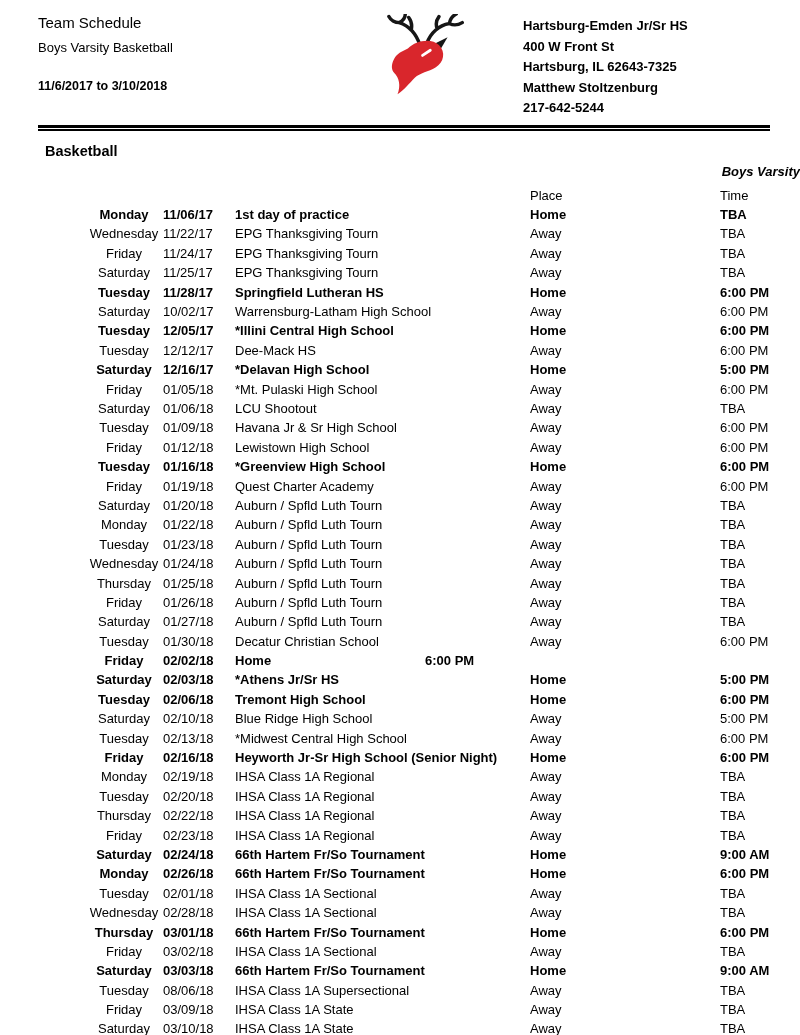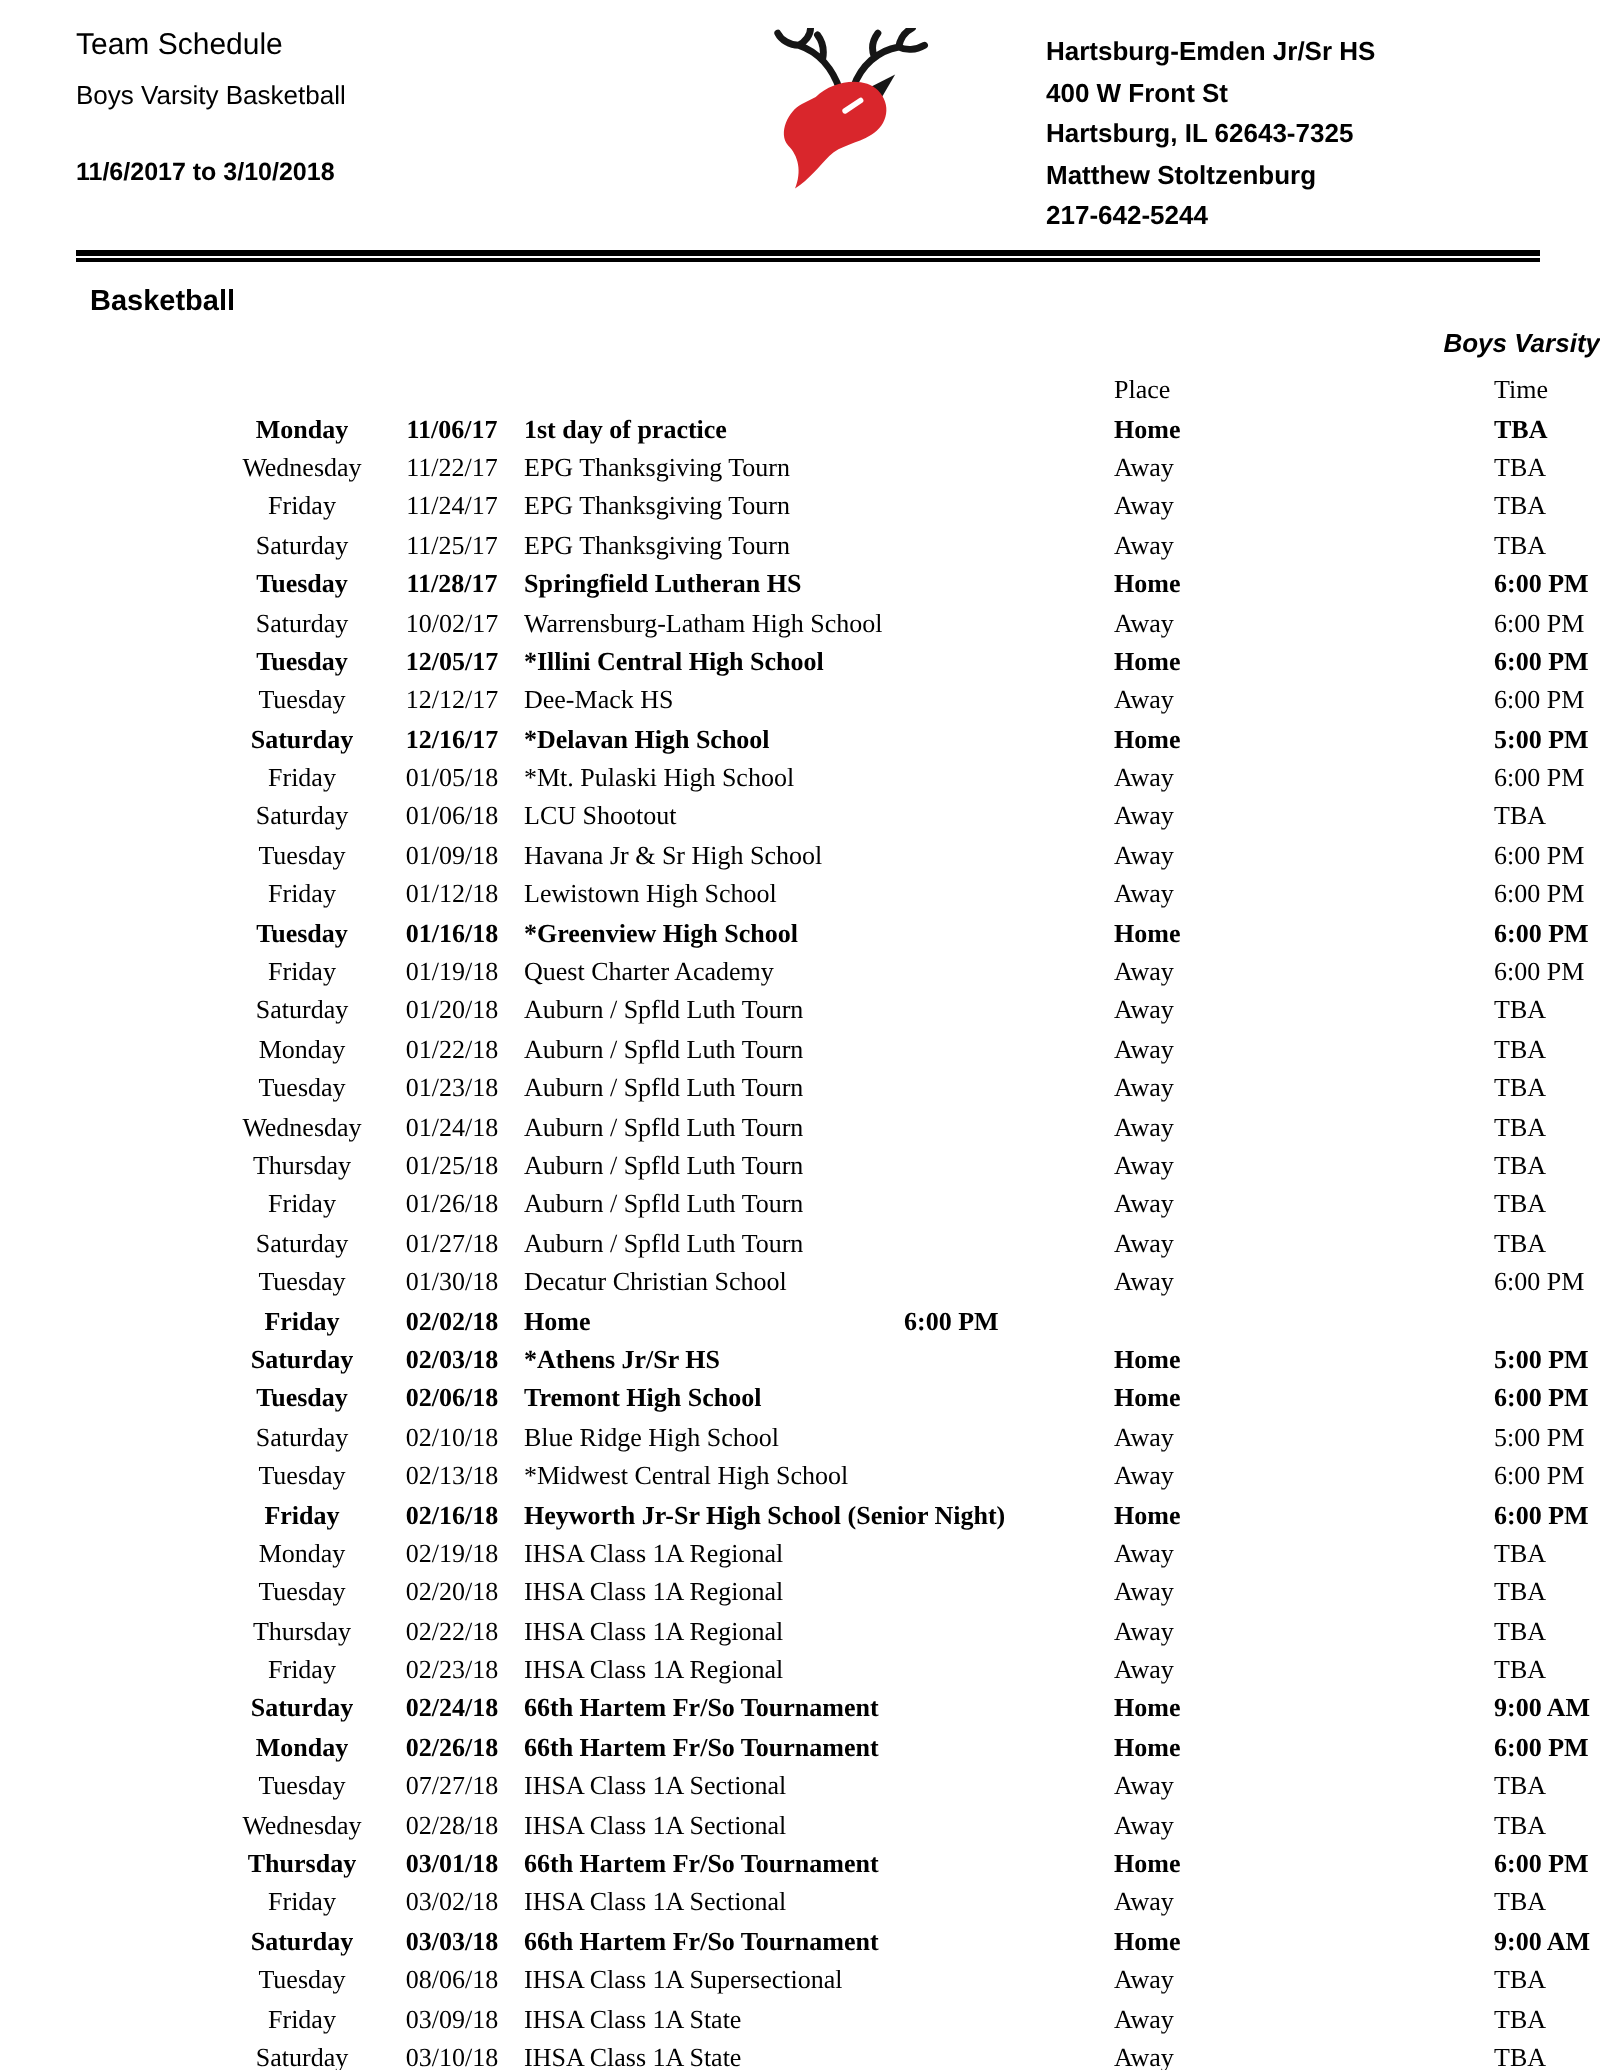--- a/index.html
+++ b/index.html
@@ -34,7 +34,7 @@
 
   
   .schedule { margin-top:7px; }
-  .trow { display:flex; height:19.4px; align-items:center; font-size:13px; padding-left:112px;font-family:Liberation Serif, serif; }
+  .trow { display:flex; height:19.4px; align-items:center; font-size:13px; padding-left:85px; }
   .trow.bold { font-weight:bold; }
   .c-day   { width:78px;  flex:0 0 78px;text-align:center; }
   .c-date  { width:72px;  flex:0 0 72px;text-align:center; }

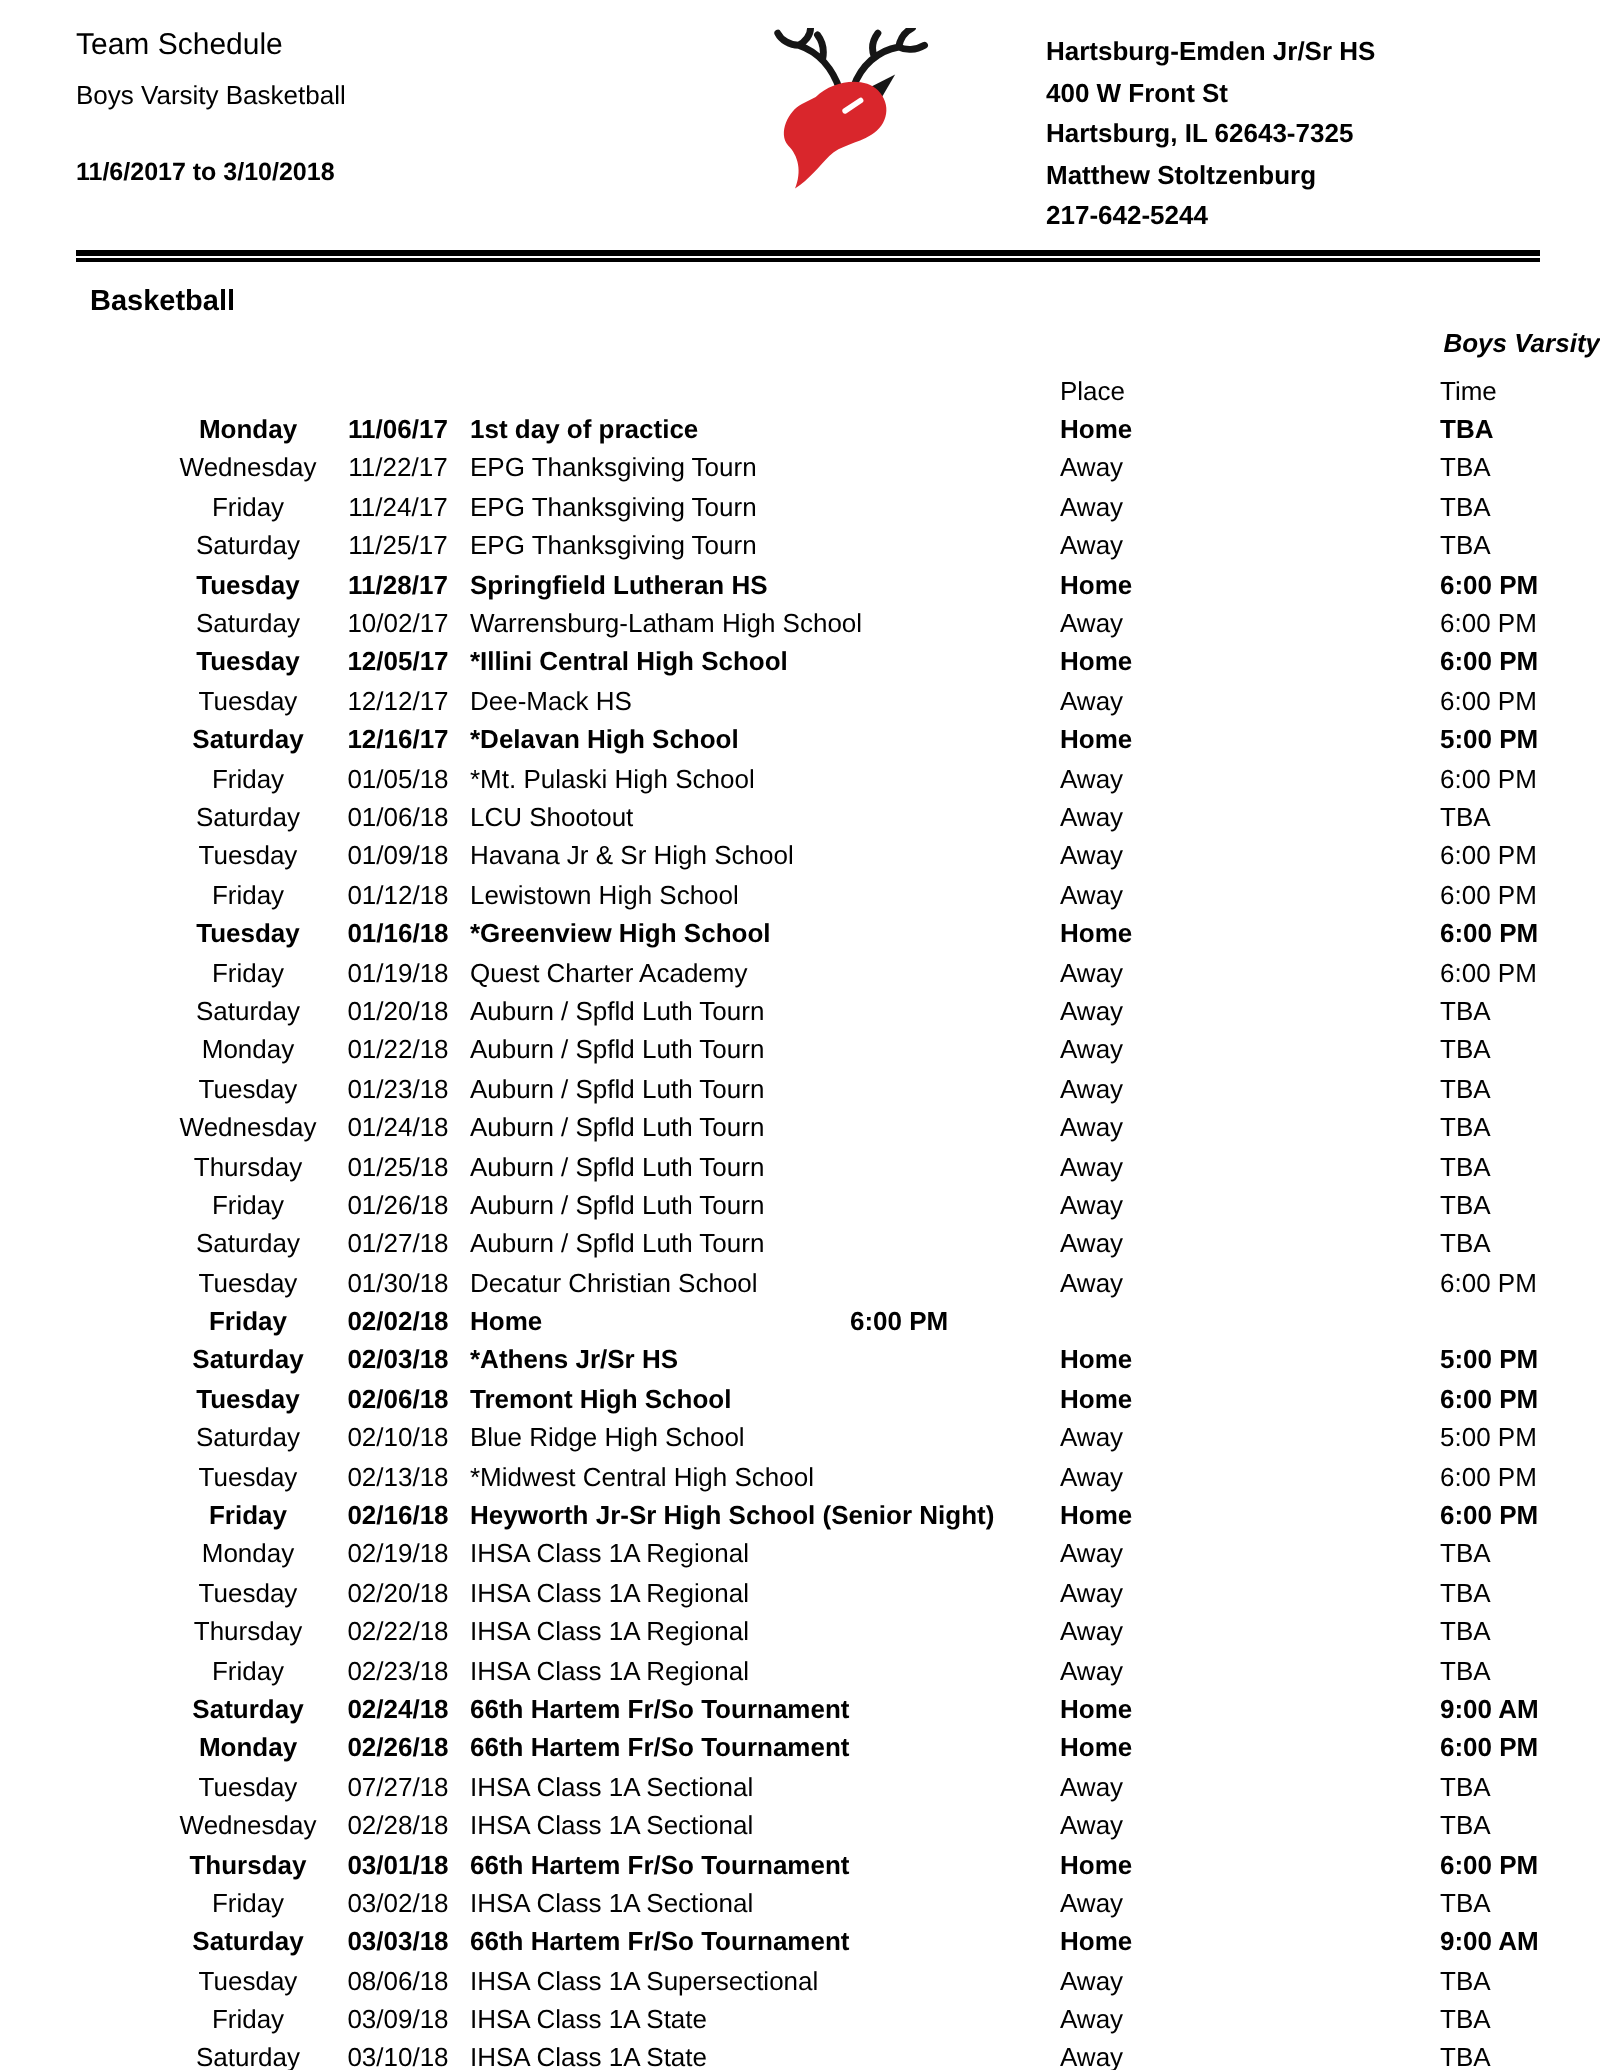--- a/index.html
+++ b/index.html
@@ -37,7 +37,7 @@
   .trow { display:flex; height:19.4px; align-items:center; font-size:13px; padding-left:85px; }
   .trow.bold { font-weight:bold; }
   .c-day   { width:78px;  flex:0 0 78px;text-align:center; }
-  .c-date  { width:72px;  flex:0 0 72px;text-align:center; }
+  .c-date  { width:72px;  flex:0 0 72px; }
   .c-event { width:295px; flex:0 0 295px; white-space:nowrap; overflow:hidden; }
   .c-place { width:190px; flex:0 0 190px; }
   .c-time  { width:80px;  flex:0 0 80px; }

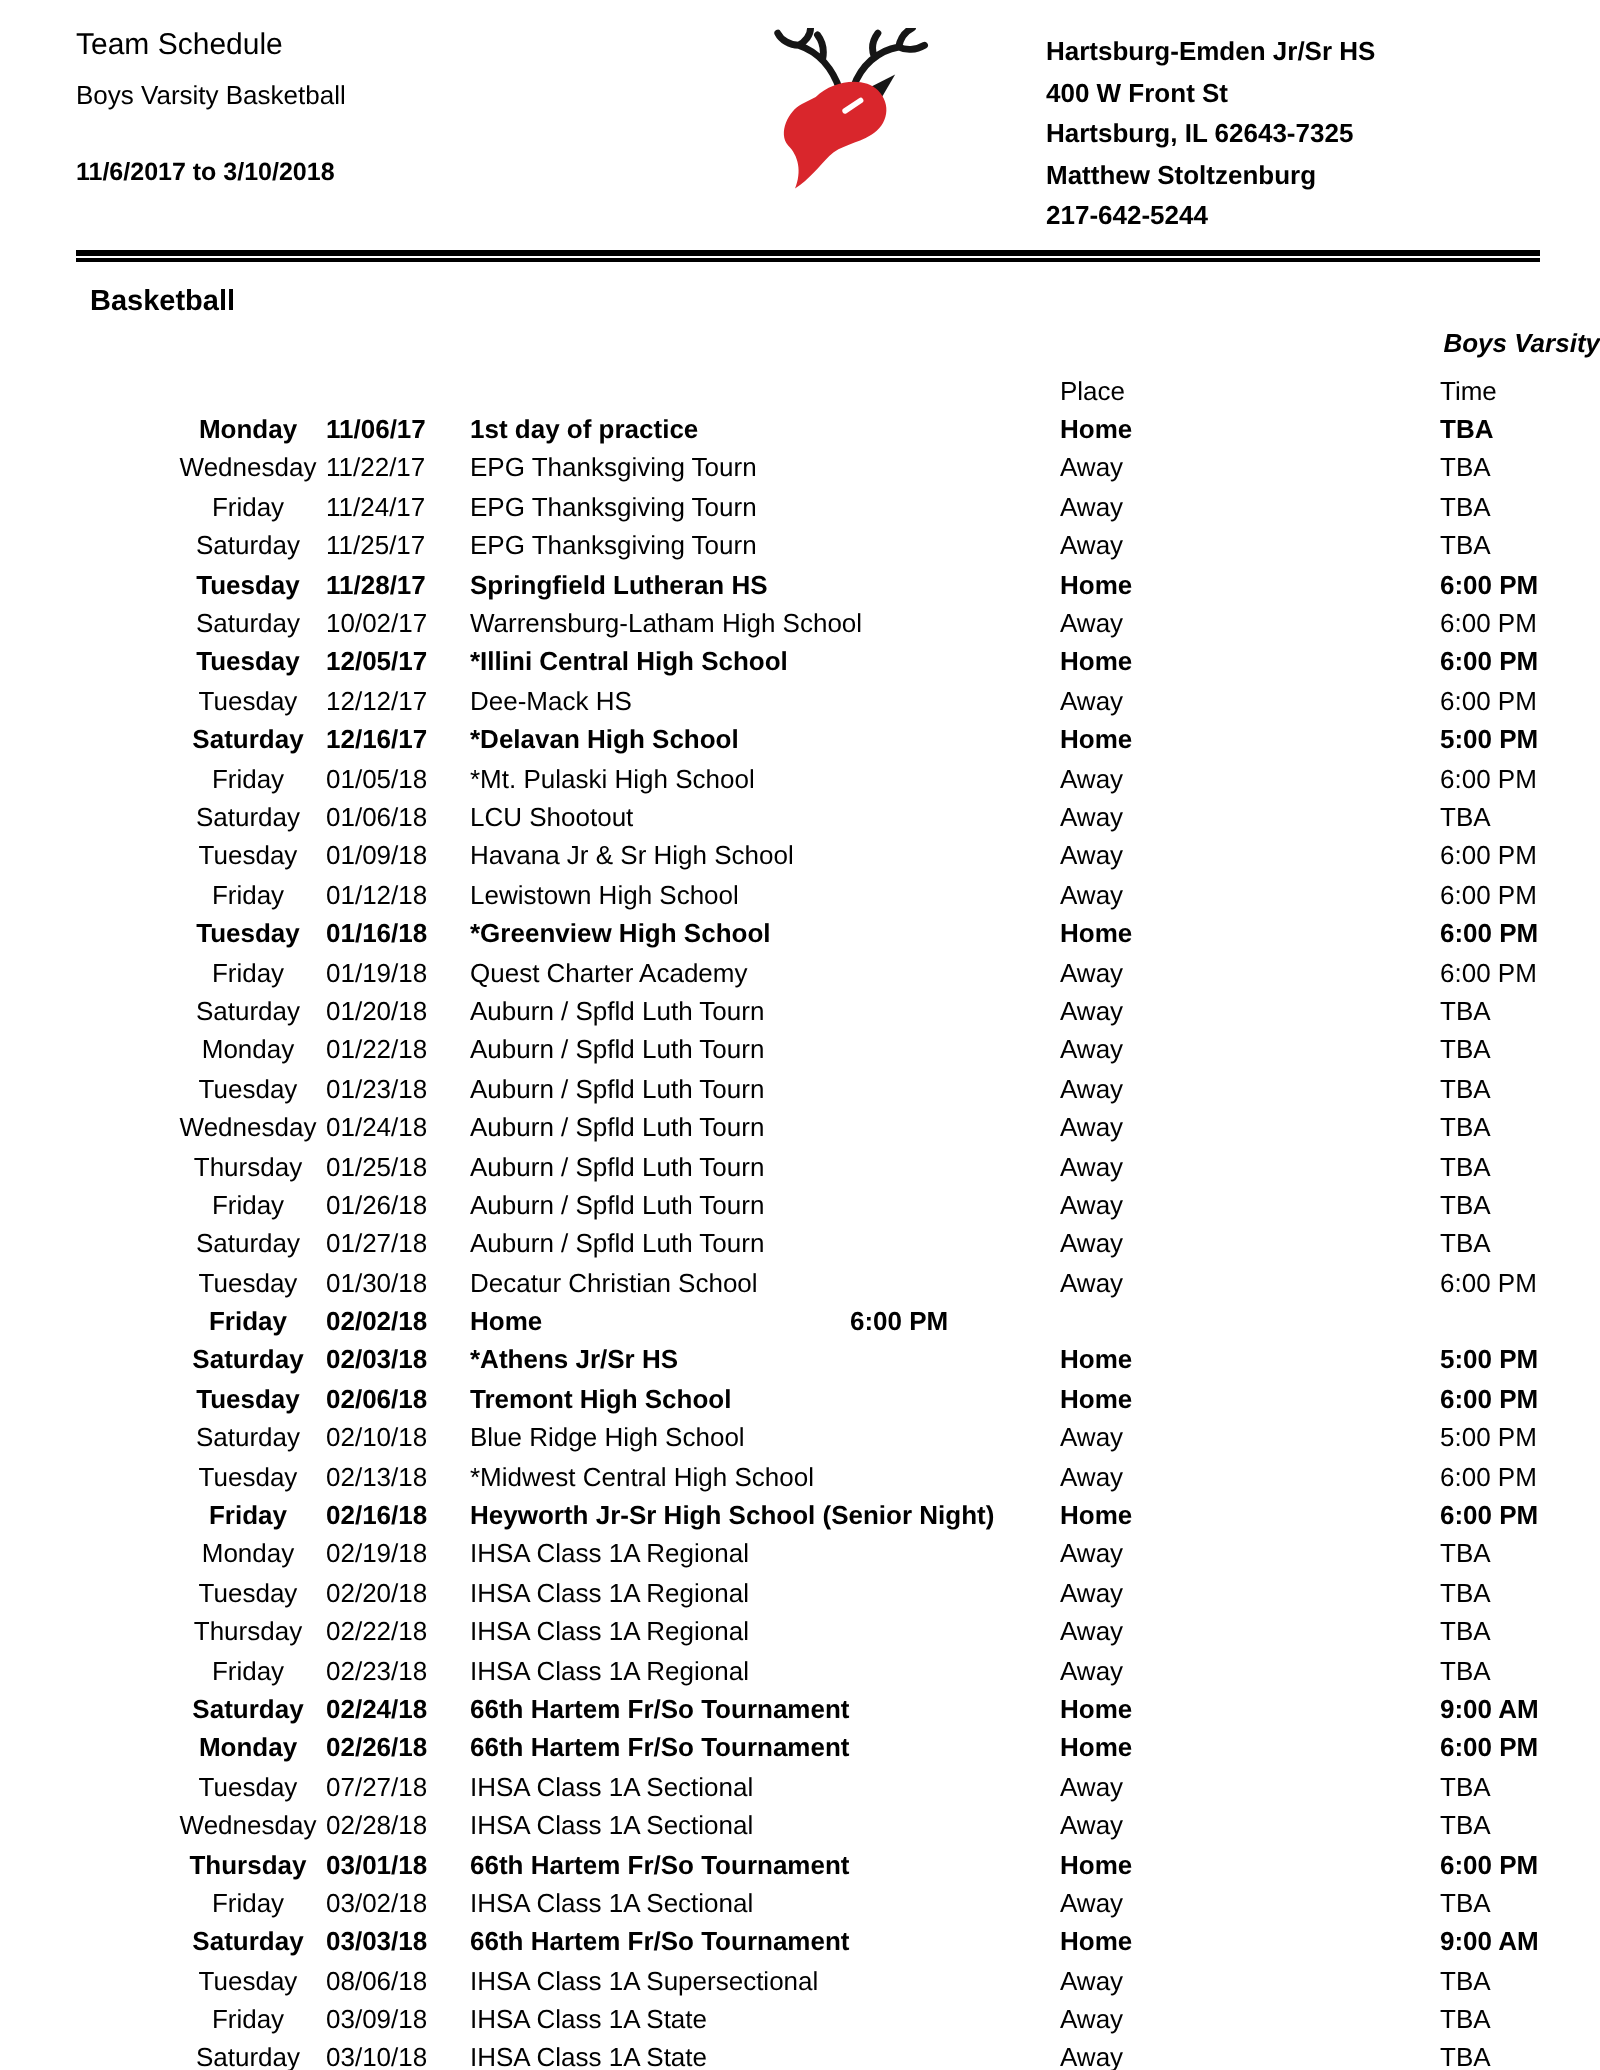--- a/index.html
+++ b/index.html
@@ -337,7 +337,7 @@
         </div>
         <div class="trow">
           <span class="c-day">Tuesday</span>
-          <span class="c-date">07/27/18</span>
+          <span class="c-date">02/01/18</span>
           <span class="c-event">IHSA Class 1A Sectional</span>
           <span class="c-place">Away</span>
           <span class="c-time">TBA</span>

